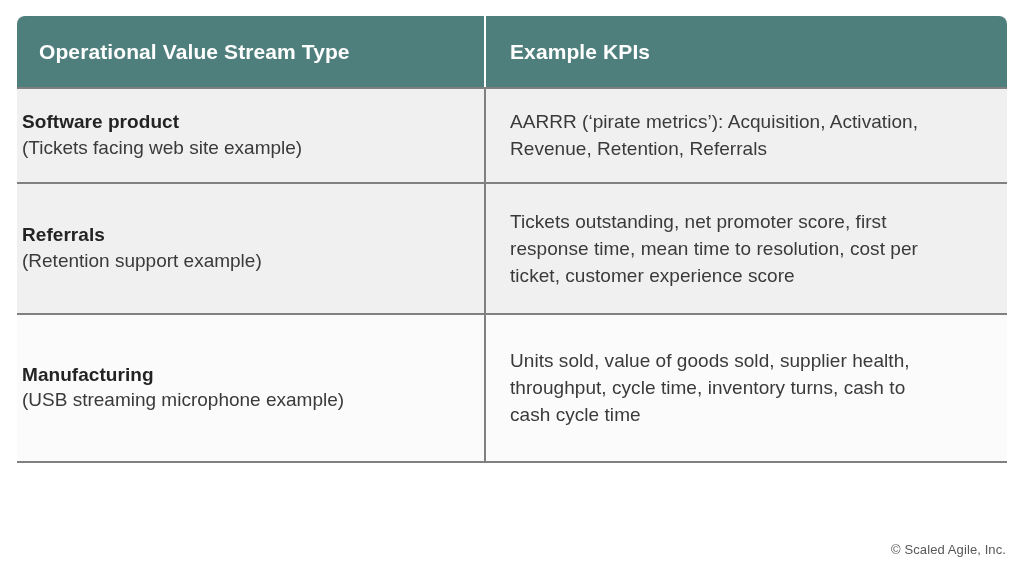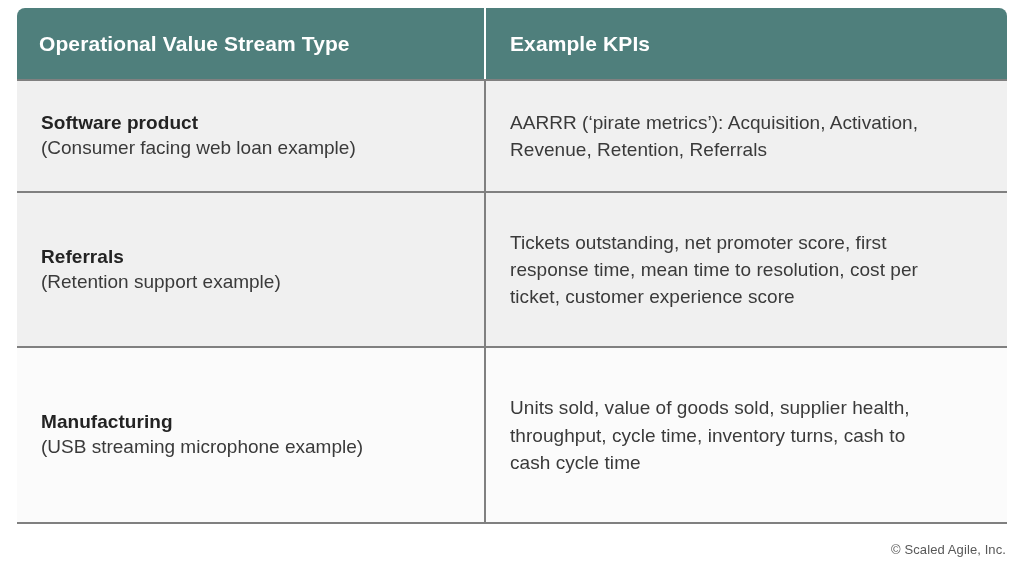--- a/index.html
+++ b/index.html
@@ -26,9 +26,9 @@
   .kpi-table {
     position: absolute;
     left: 17px;
-    top: 8px;
+    top: 16px;
     width: 990px;
-    height: 516px;
+    height: 447px;
     border-collapse: separate;
     border-spacing: 0;
     table-layout: fixed;

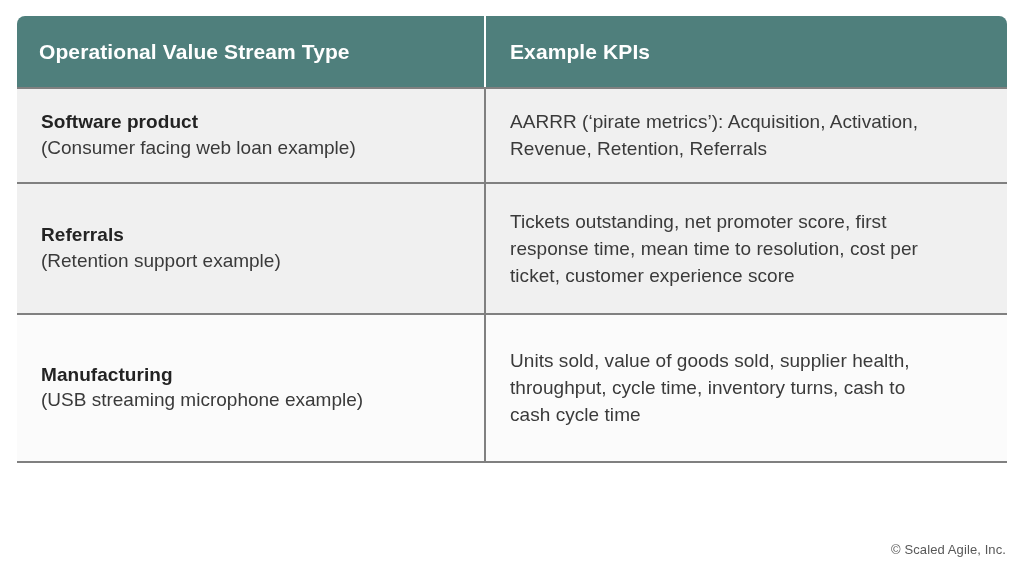--- a/index.html
+++ b/index.html
@@ -67,7 +67,7 @@
     vertical-align: middle;
     border-top: 2px solid #808080;
     border-bottom: none;
-    padding: 10px 18px 10px 24px;
+    padding: 10px 18px 10px 5px;
     color: #2b2b2b;
   }
   tbody td.cell-type {

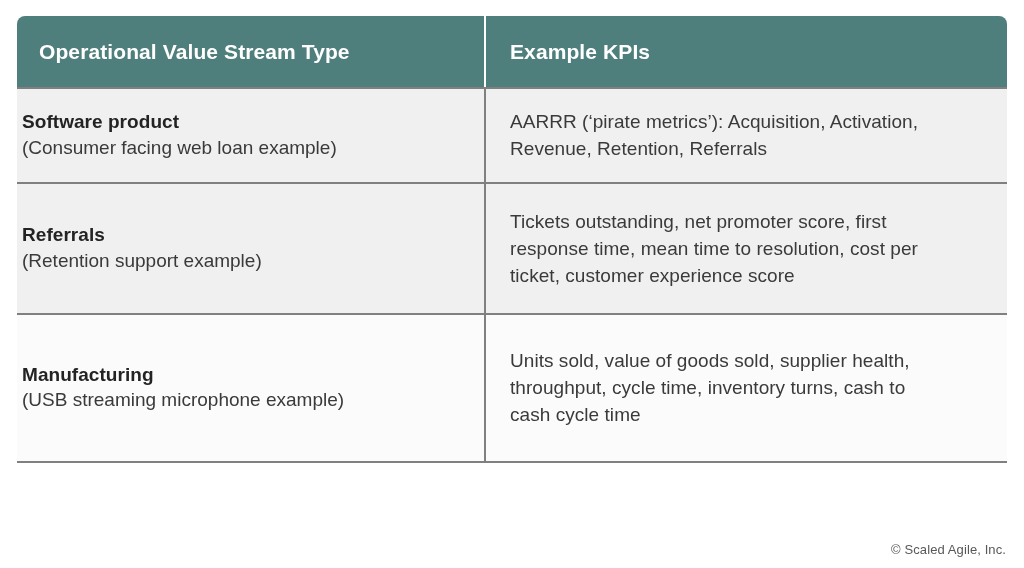--- a/index.html
+++ b/index.html
@@ -151,7 +151,7 @@
       <tr class="r1 shade-a">
         <td class="cell-type">
           <span class="vs-title">Software product</span>
-          <span class="vs-sub">(Consumer facing web loan example)</span>
+          <span class="vs-sub">(Tickets facing web site example)</span>
         </td>
         <td class="cell-kpi">
           <span class="kpi-text">AARRR (‘pirate metrics’): Acquisition, Activation,

